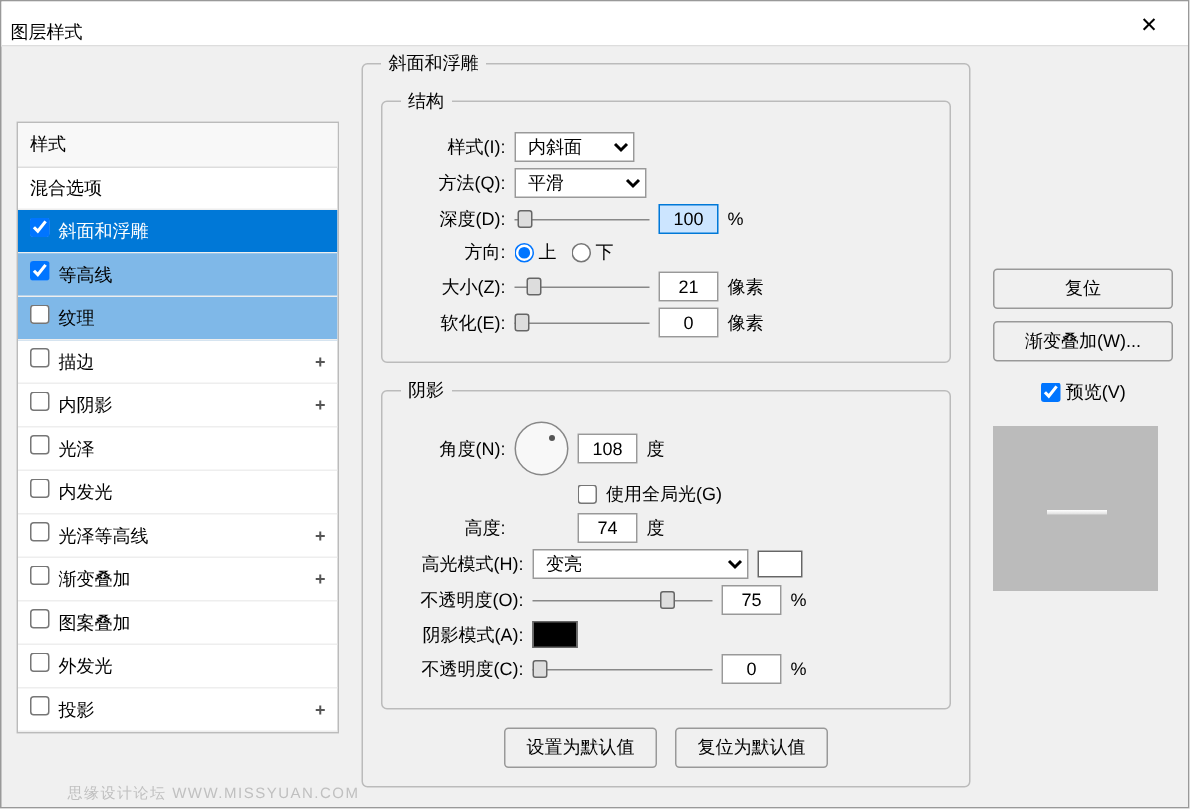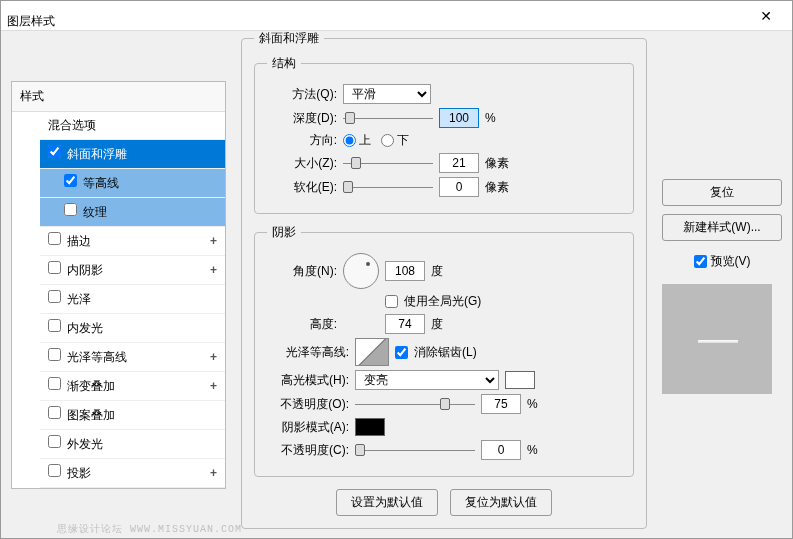--- a/index.html
+++ b/index.html
@@ -119,6 +119,10 @@
         <fieldset>
           <legend>结构</legend>
           <div class="row">
+            <span class="label">样式(I):</span>
+            <select class="select" style="width:80px"><option>内斜面</option></select>
+          </div>
+          <div class="row">
             <span class="label">方法(Q):</span>
             <select class="select" style="width:88px"><option>平滑</option></select>
           </div>

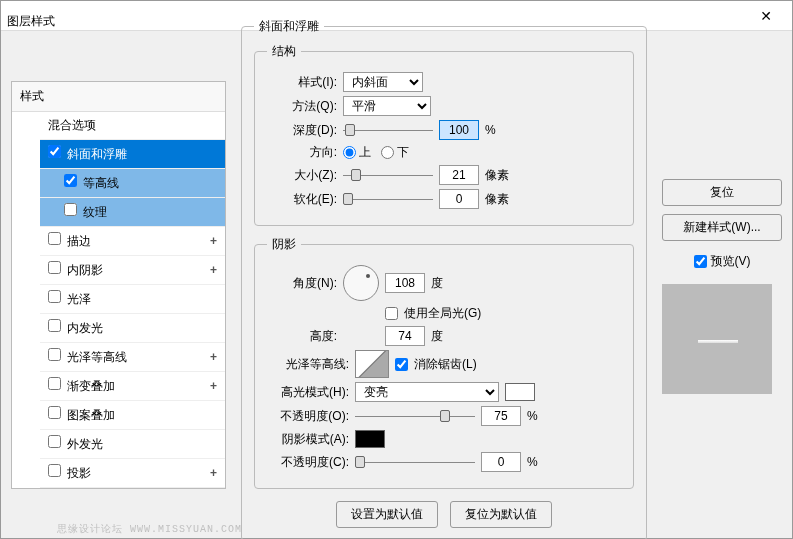--- a/index.html
+++ b/index.html
@@ -12,7 +12,7 @@
 .left-panel { width: 215px; background: #fff; border: 1px solid #bbb; display: flex; flex-direction: column; }
 .style-header { padding: 6px 8px; border-bottom: 1px solid #ddd; background: #f8f8f8; }
 .style-list { flex: 1; overflow: auto; }
-.style-item { padding: 5px 8px; border-bottom: 1px solid #eee; display: flex; align-items: center; justify-content: space-between; cursor: pointer; margin-left: 28px; }
+.style-item { padding: 5px 8px; border-bottom: 1px solid #eee; display: flex; align-items: center; justify-content: space-between; cursor: pointer; }
 .style-item.selected { background: #0078d7; color: #fff; }
 .style-item.sub-selected { background: #7fb8e8; }
 .style-item.sub { padding-left: 24px; }

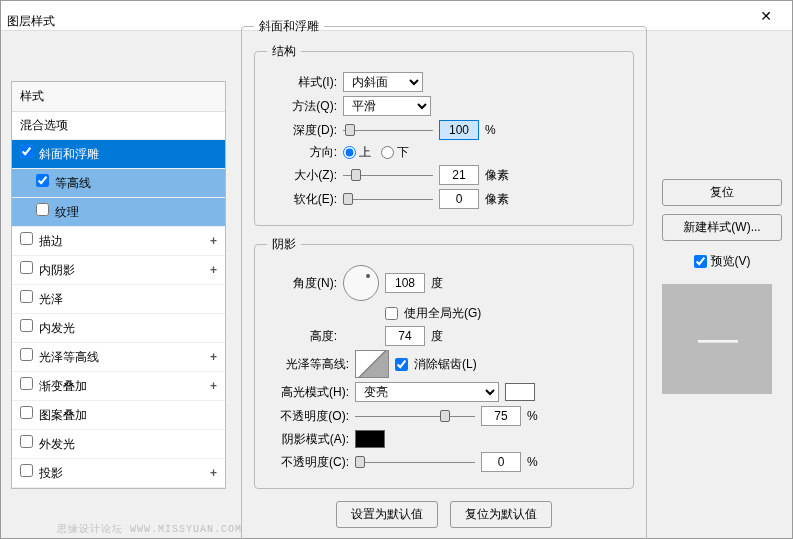--- a/index.html
+++ b/index.html
@@ -15,7 +15,7 @@
 .style-item { padding: 5px 8px; border-bottom: 1px solid #eee; display: flex; align-items: center; justify-content: space-between; cursor: pointer; }
 .style-item.selected { background: #0078d7; color: #fff; }
 .style-item.sub-selected { background: #7fb8e8; }
-.style-item.sub { padding-left: 24px; }
+.style-item.sub { padding-left: 8px; }
 .style-item input[type="checkbox"] { margin-right: 6px; }
 .style-item .plus { font-weight: bold; color: #555; }
 .left-footer { border-top: 1px solid #ddd; padding: 4px 6px; display: flex; justify-content: space-between; align-items: center; background: #f0f0f0; }

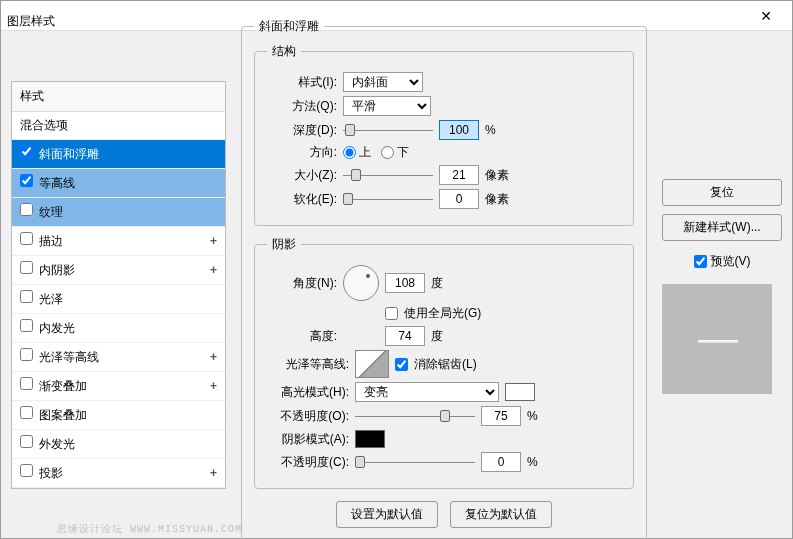--- a/index.html
+++ b/index.html
@@ -234,7 +234,7 @@
 
     <div class="right-panel">
       <button class="btn">复位</button>
-      <button class="btn">新建样式(W)...</button>
+      <button class="btn">渐变叠加(W)...</button>
       <div class="preview-check">
         <input type="checkbox" checked="" style="">
         <span>预览(V)</span>

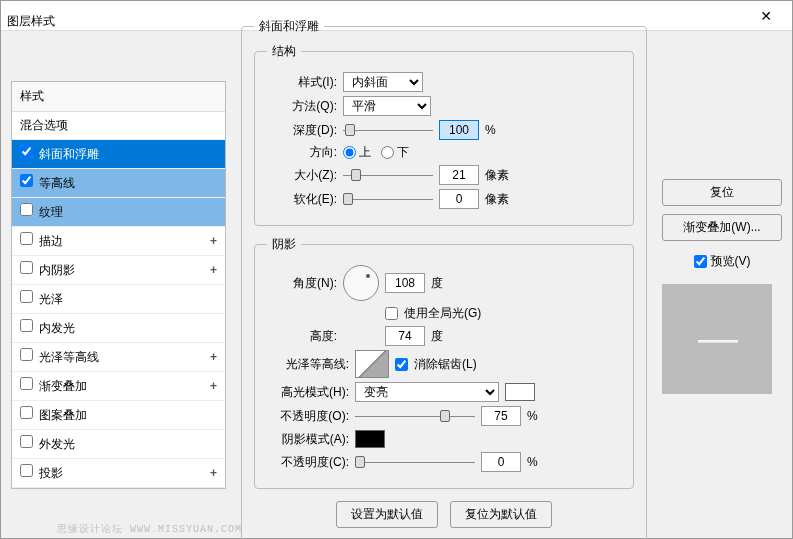--- a/index.html
+++ b/index.html
@@ -191,12 +191,6 @@
             <span class="unit">度</span>
           </div>
           <div class="row">
-            <span class="label" style="width:82px">光泽等高线:</span>
-            <div class="contour-box"></div>
-            <input type="checkbox" checked="" style="">
-            <span>消除锯齿(L)</span>
-          </div>
-          <div class="row">
             <span class="label" style="width:82px">高光模式(H):</span>
             <select class="select" style="width:144px"><option>变亮</option></select>
             <div class="swatch white"></div>

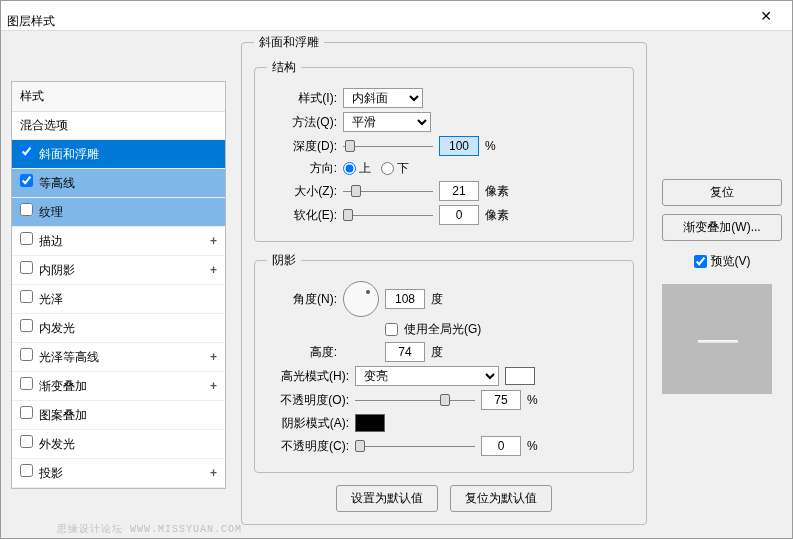--- a/index.html
+++ b/index.html
@@ -49,7 +49,7 @@
 .preview-box .line { position: absolute; top: 55px; left: 35px; width: 40px; height: 3px; background: linear-gradient(#fff, #ddd); }
 .button-row { display: flex; gap: 12px; justify-content: center; margin-top: 12px; }
 .button-row .btn { padding: 4px 14px; }
-.watermark { position: absolute; bottom: 2px; left: 56px; font-size: 10px; color: #c0c0c0; letter-spacing: 1px; font-family: Liberation Mono, monospace; }
+.watermark { position: absolute; bottom: 2px; left: 44px; font-size: 10px; color: #c0c0c0; letter-spacing: 1px; }
 </style>
 </head>
 <body>

